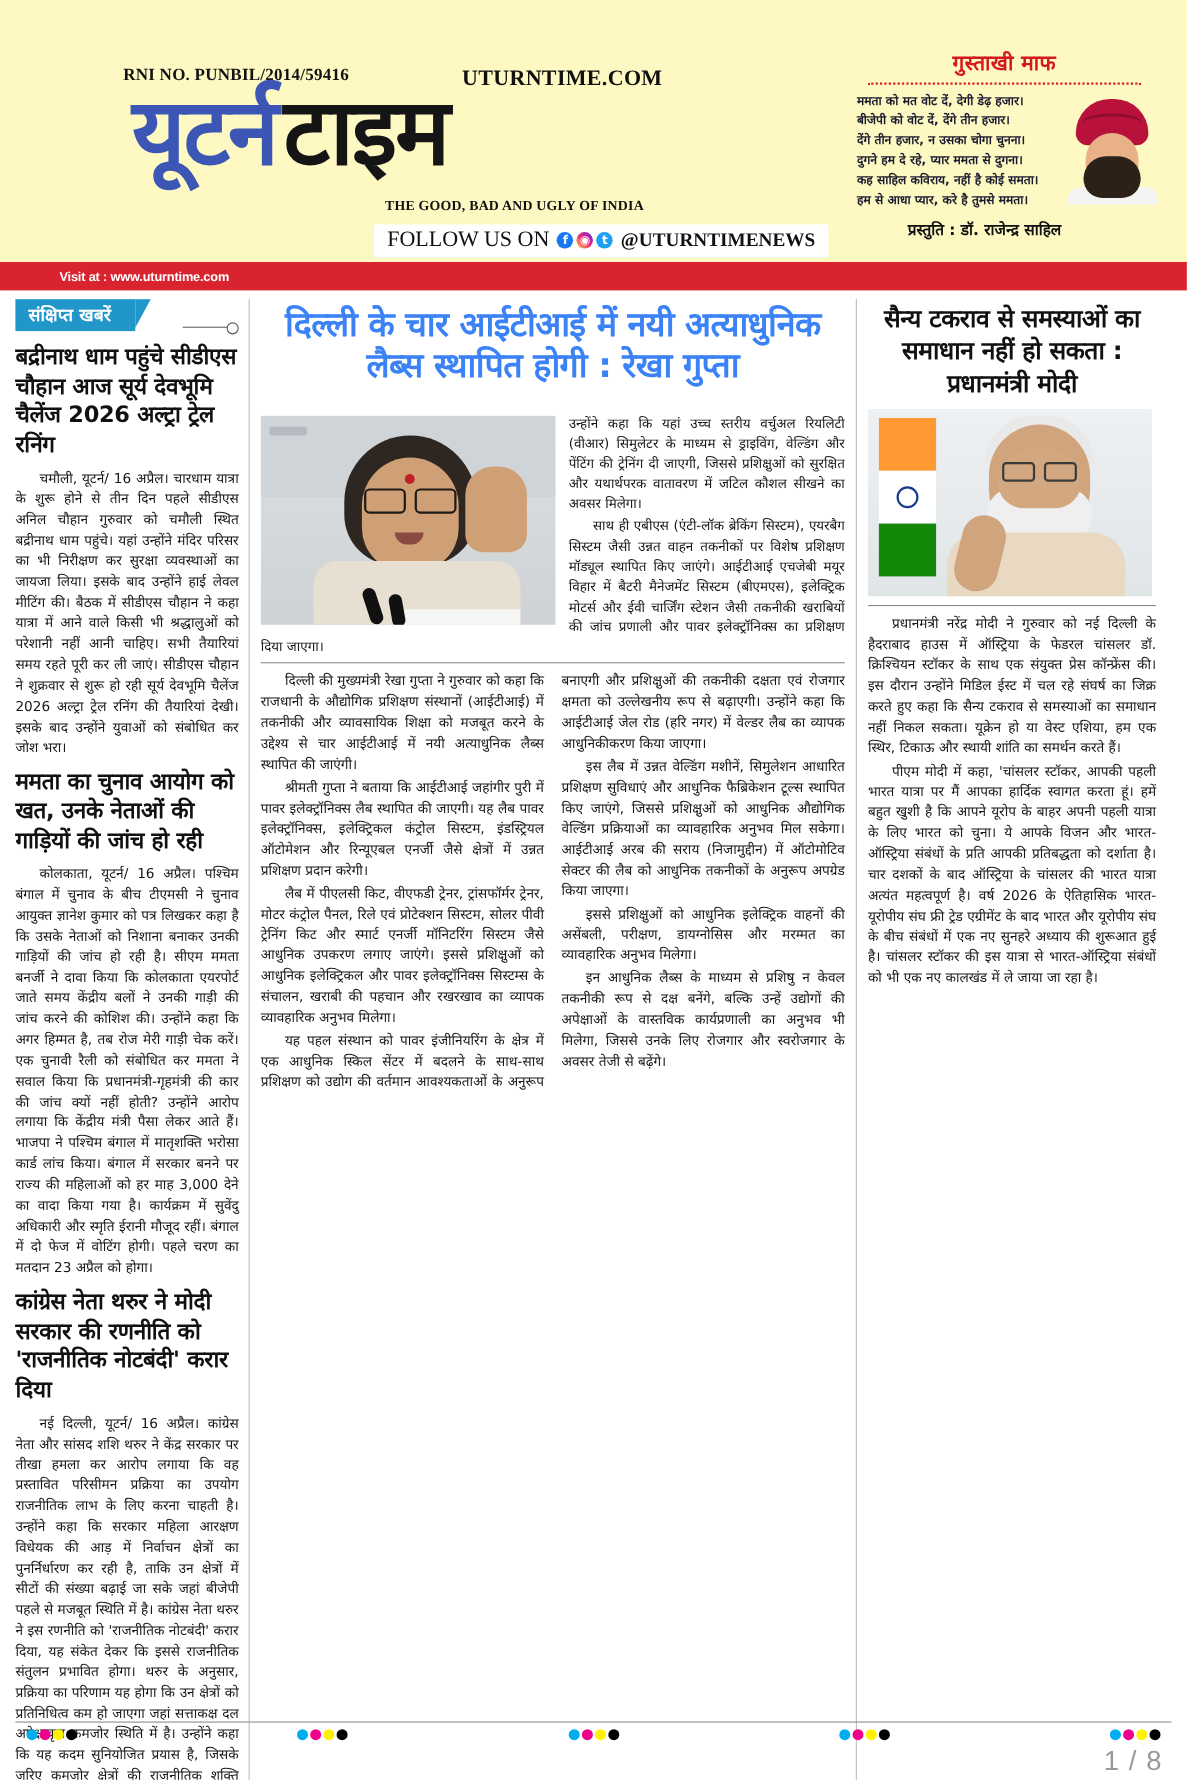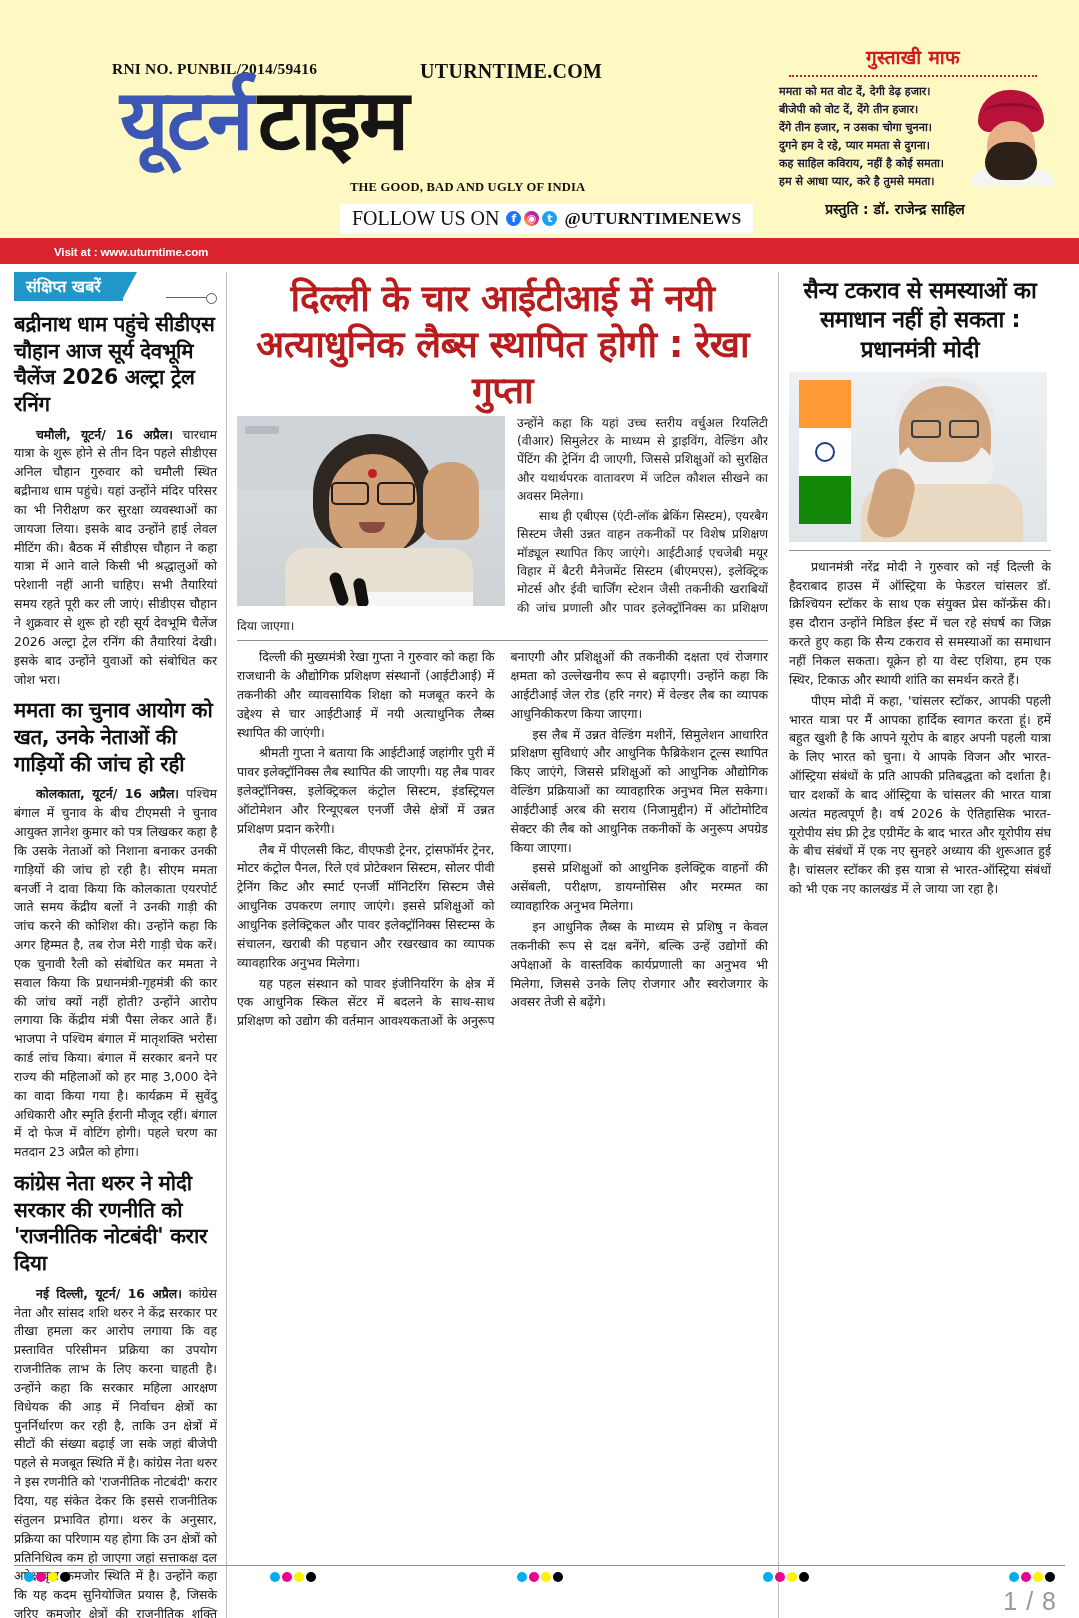--- a/index.html
+++ b/index.html
@@ -276,12 +276,12 @@
   h1.lead {
     font-family: "DejaVu Sans", sans-serif;
     font-weight: bold;
-    font-size: 37px;
+    font-size: 31px;
     line-height: 1.24;
     text-align: center;
     letter-spacing: -.6px;
-    color: #b91c1c;
-    margin: 4px 0 0 0;
+    color: #3b82f6;
+    margin: 4px 0 23px 0;
   }
   h1.lead-right {
     font-family: "DejaVu Sans", sans-serif;

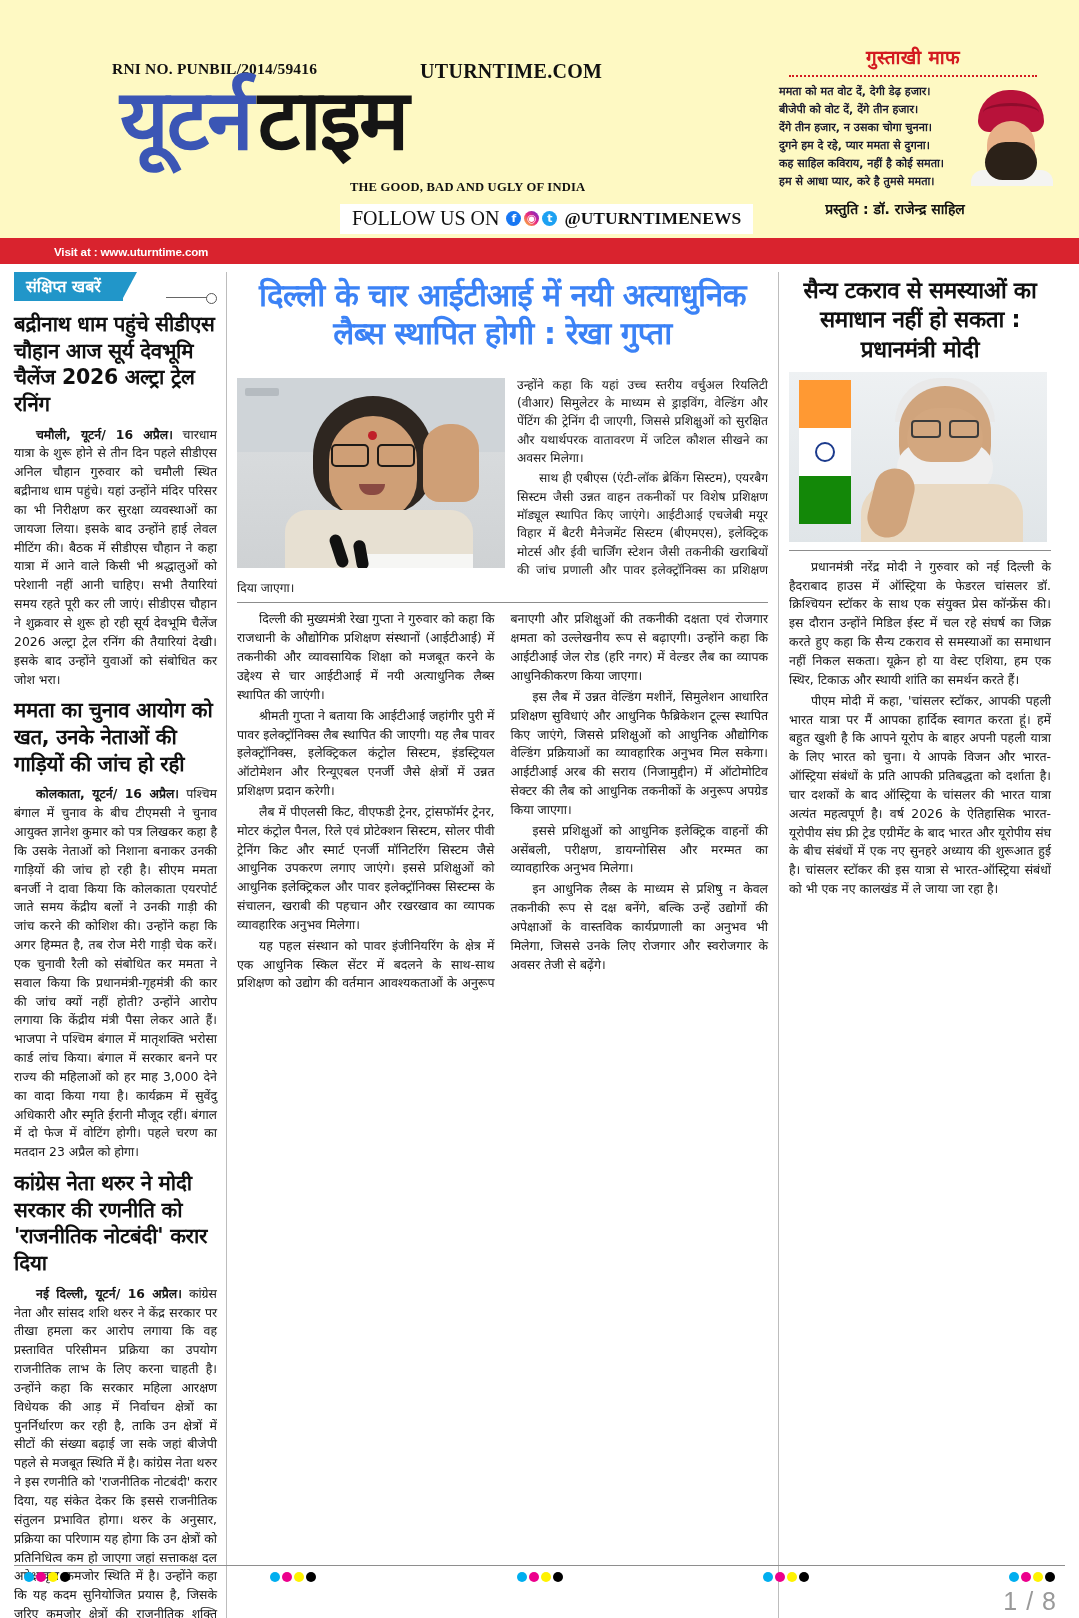--- a/index.html
+++ b/index.html
@@ -269,7 +269,7 @@
   }
   p.body.indent { text-indent: 22px; }
   .dateline {
-    font-weight: bold;
+    font-weight: normal;
   }
 
   

